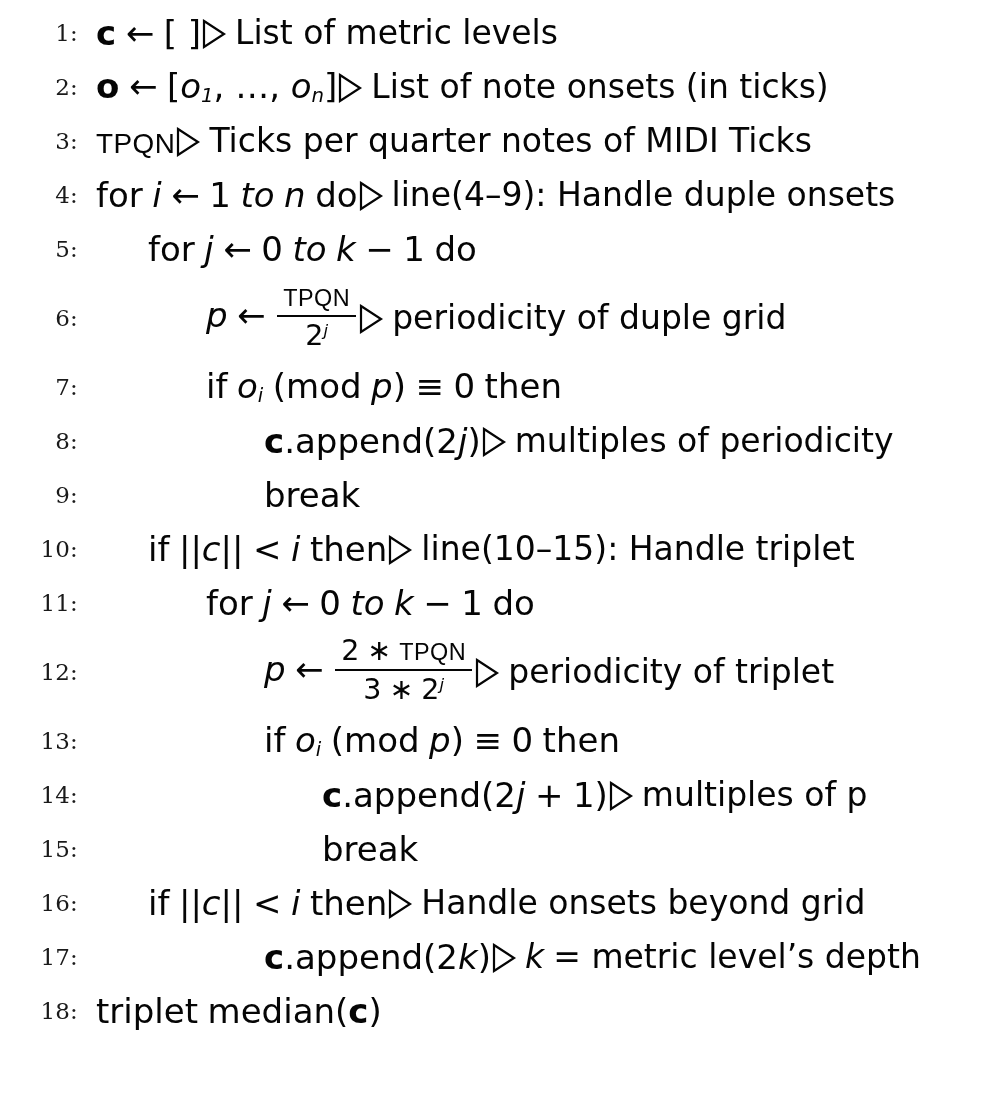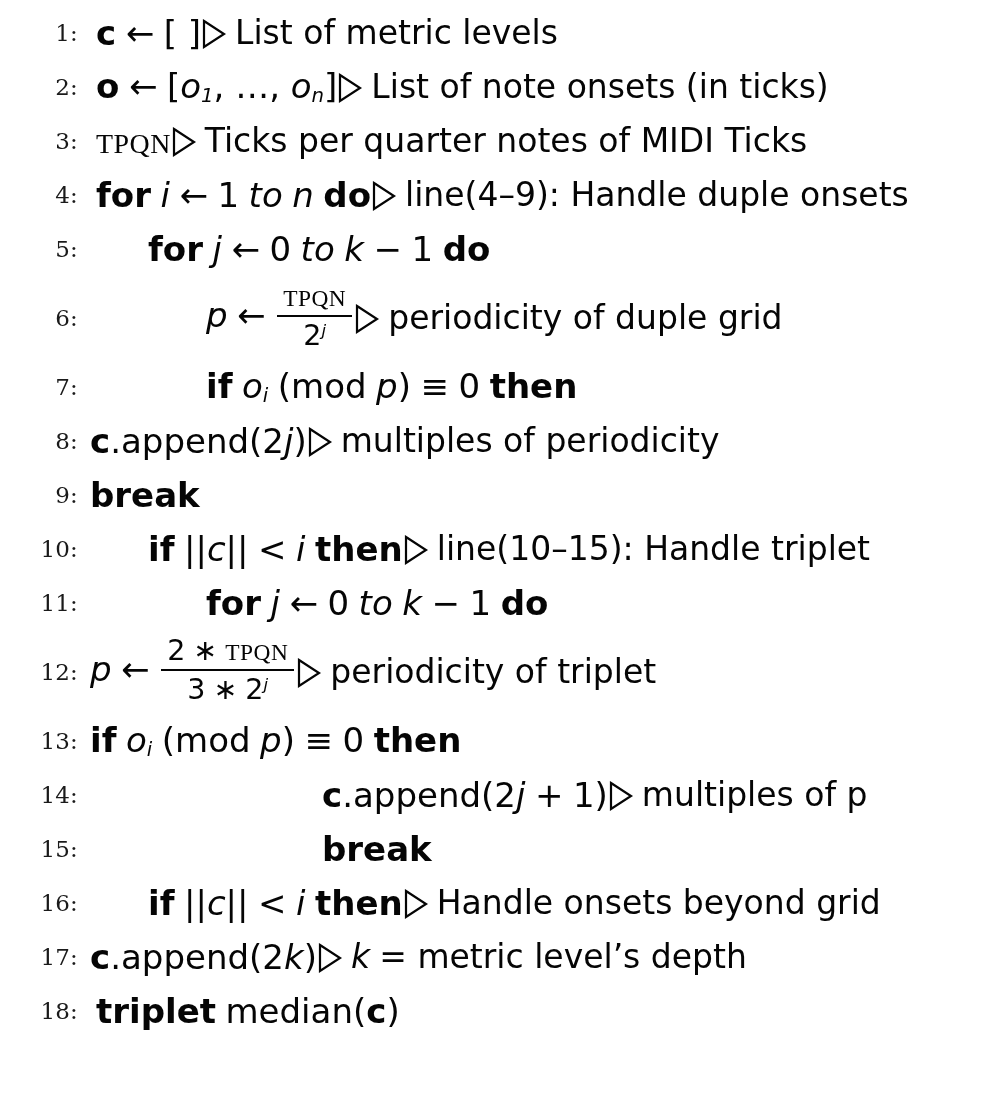--- a/index.html
+++ b/index.html
@@ -61,7 +61,7 @@
   b, .kw{font-weight:700;}
   i, .var{font-style:italic;font-weight:400;}
   .vec{font-weight:700;font-style:normal;}
-  .tt{font-family:Liberation Serif, serif;font-size:0.82em;letter-spacing:.5px;}
+  .tt{font-family:Liberation Sans, sans-serif;font-size:0.82em;letter-spacing:.5px;}
   .op{font-style:normal;}
   sub{font-size:.58em;font-style:italic;vertical-align:-0.22em;}
   sup{font-size:.58em;font-style:italic;vertical-align:0.52em;}

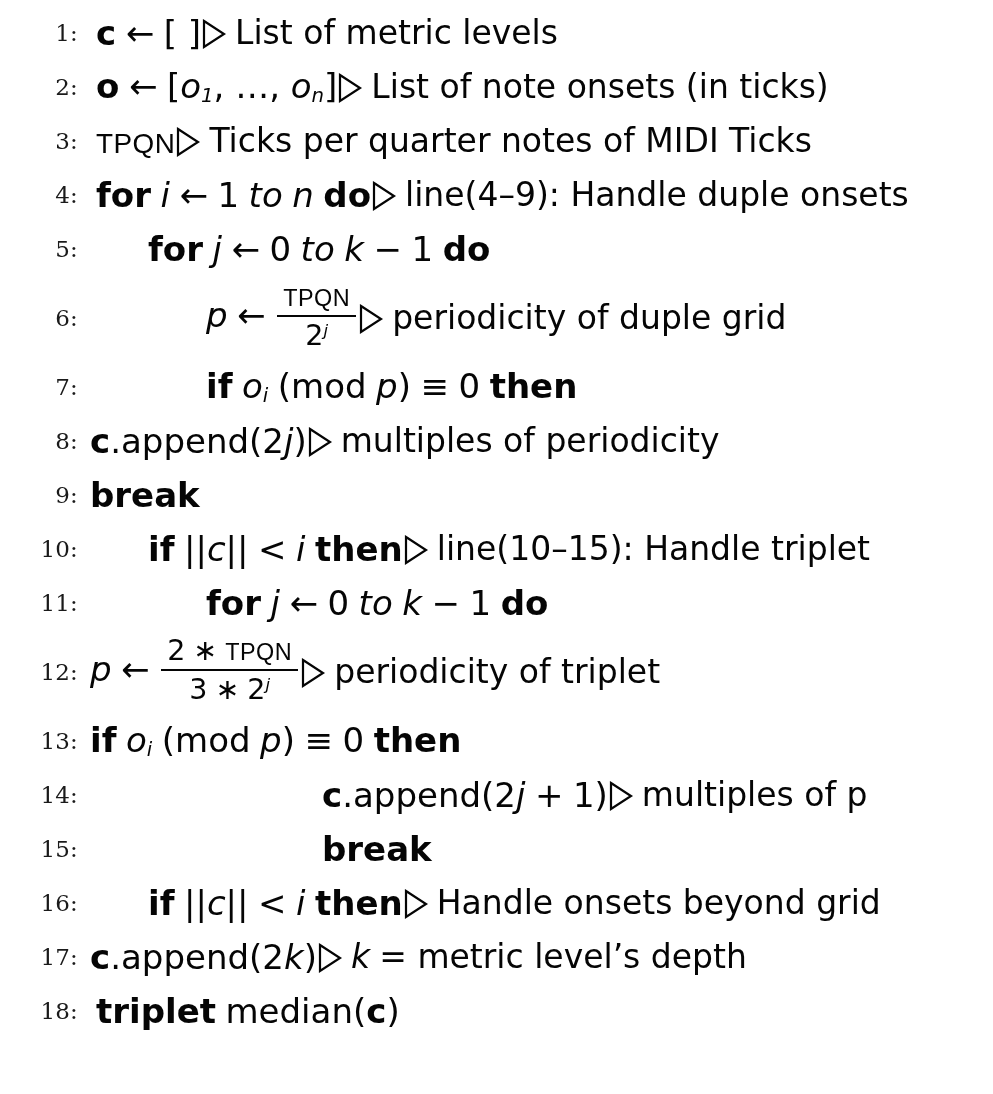--- a/index.html
+++ b/index.html
@@ -58,7 +58,7 @@
   .i3{}
   .i4{margin-left:232px;}
 
-  b, .kw{font-weight:700;}
+  b, .kw{font-weight:400;}
   i, .var{font-style:italic;font-weight:400;}
   .vec{font-weight:700;font-style:normal;}
   .tt{font-family:Liberation Sans, sans-serif;font-size:0.82em;letter-spacing:.5px;}

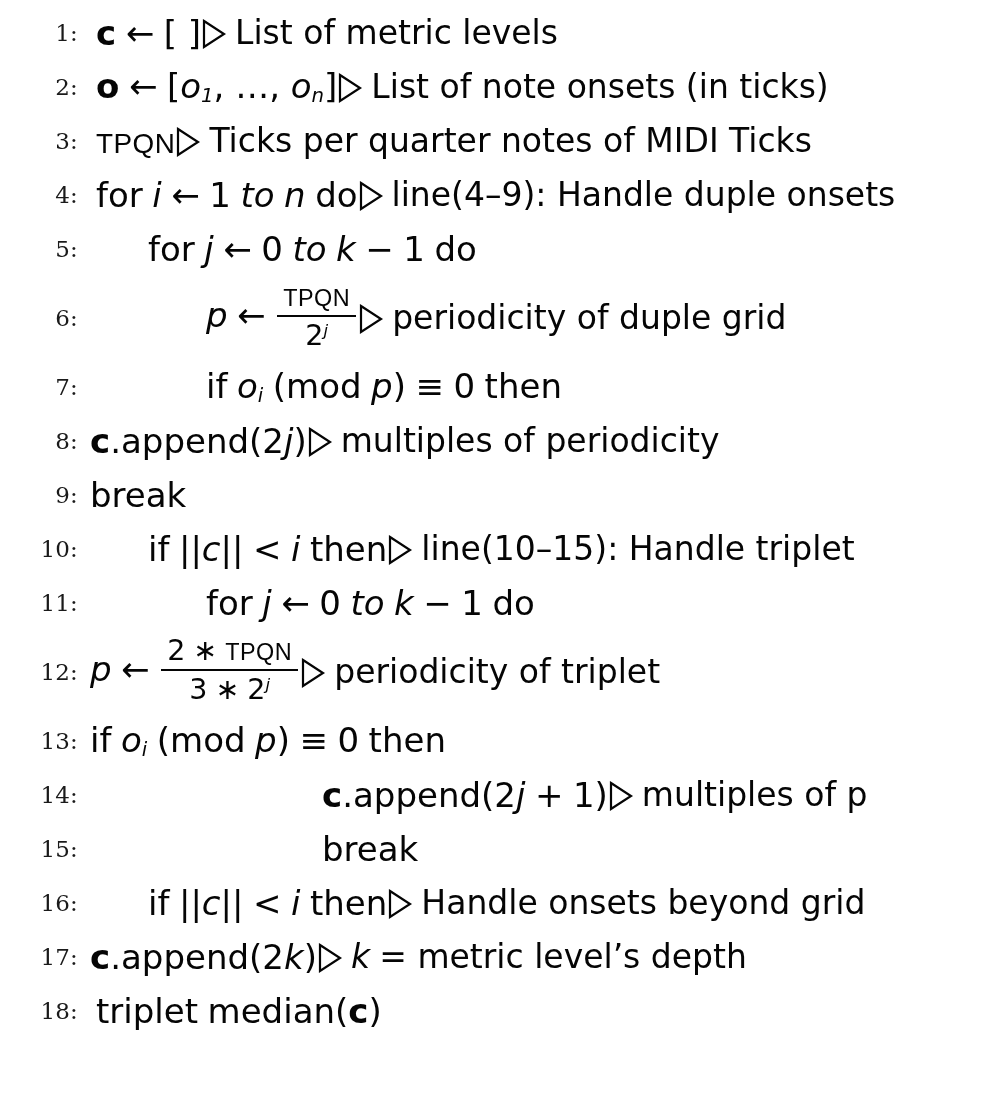--- a/index.html
+++ b/index.html
@@ -55,7 +55,7 @@
   .i0{margin-left:6px;}
   .i1{margin-left:58px;}
   .i2{margin-left:116px;}
-  .i3{}
+  .i3{margin-left:174px;}
   .i4{margin-left:232px;}
 
   b, .kw{font-weight:400;}

